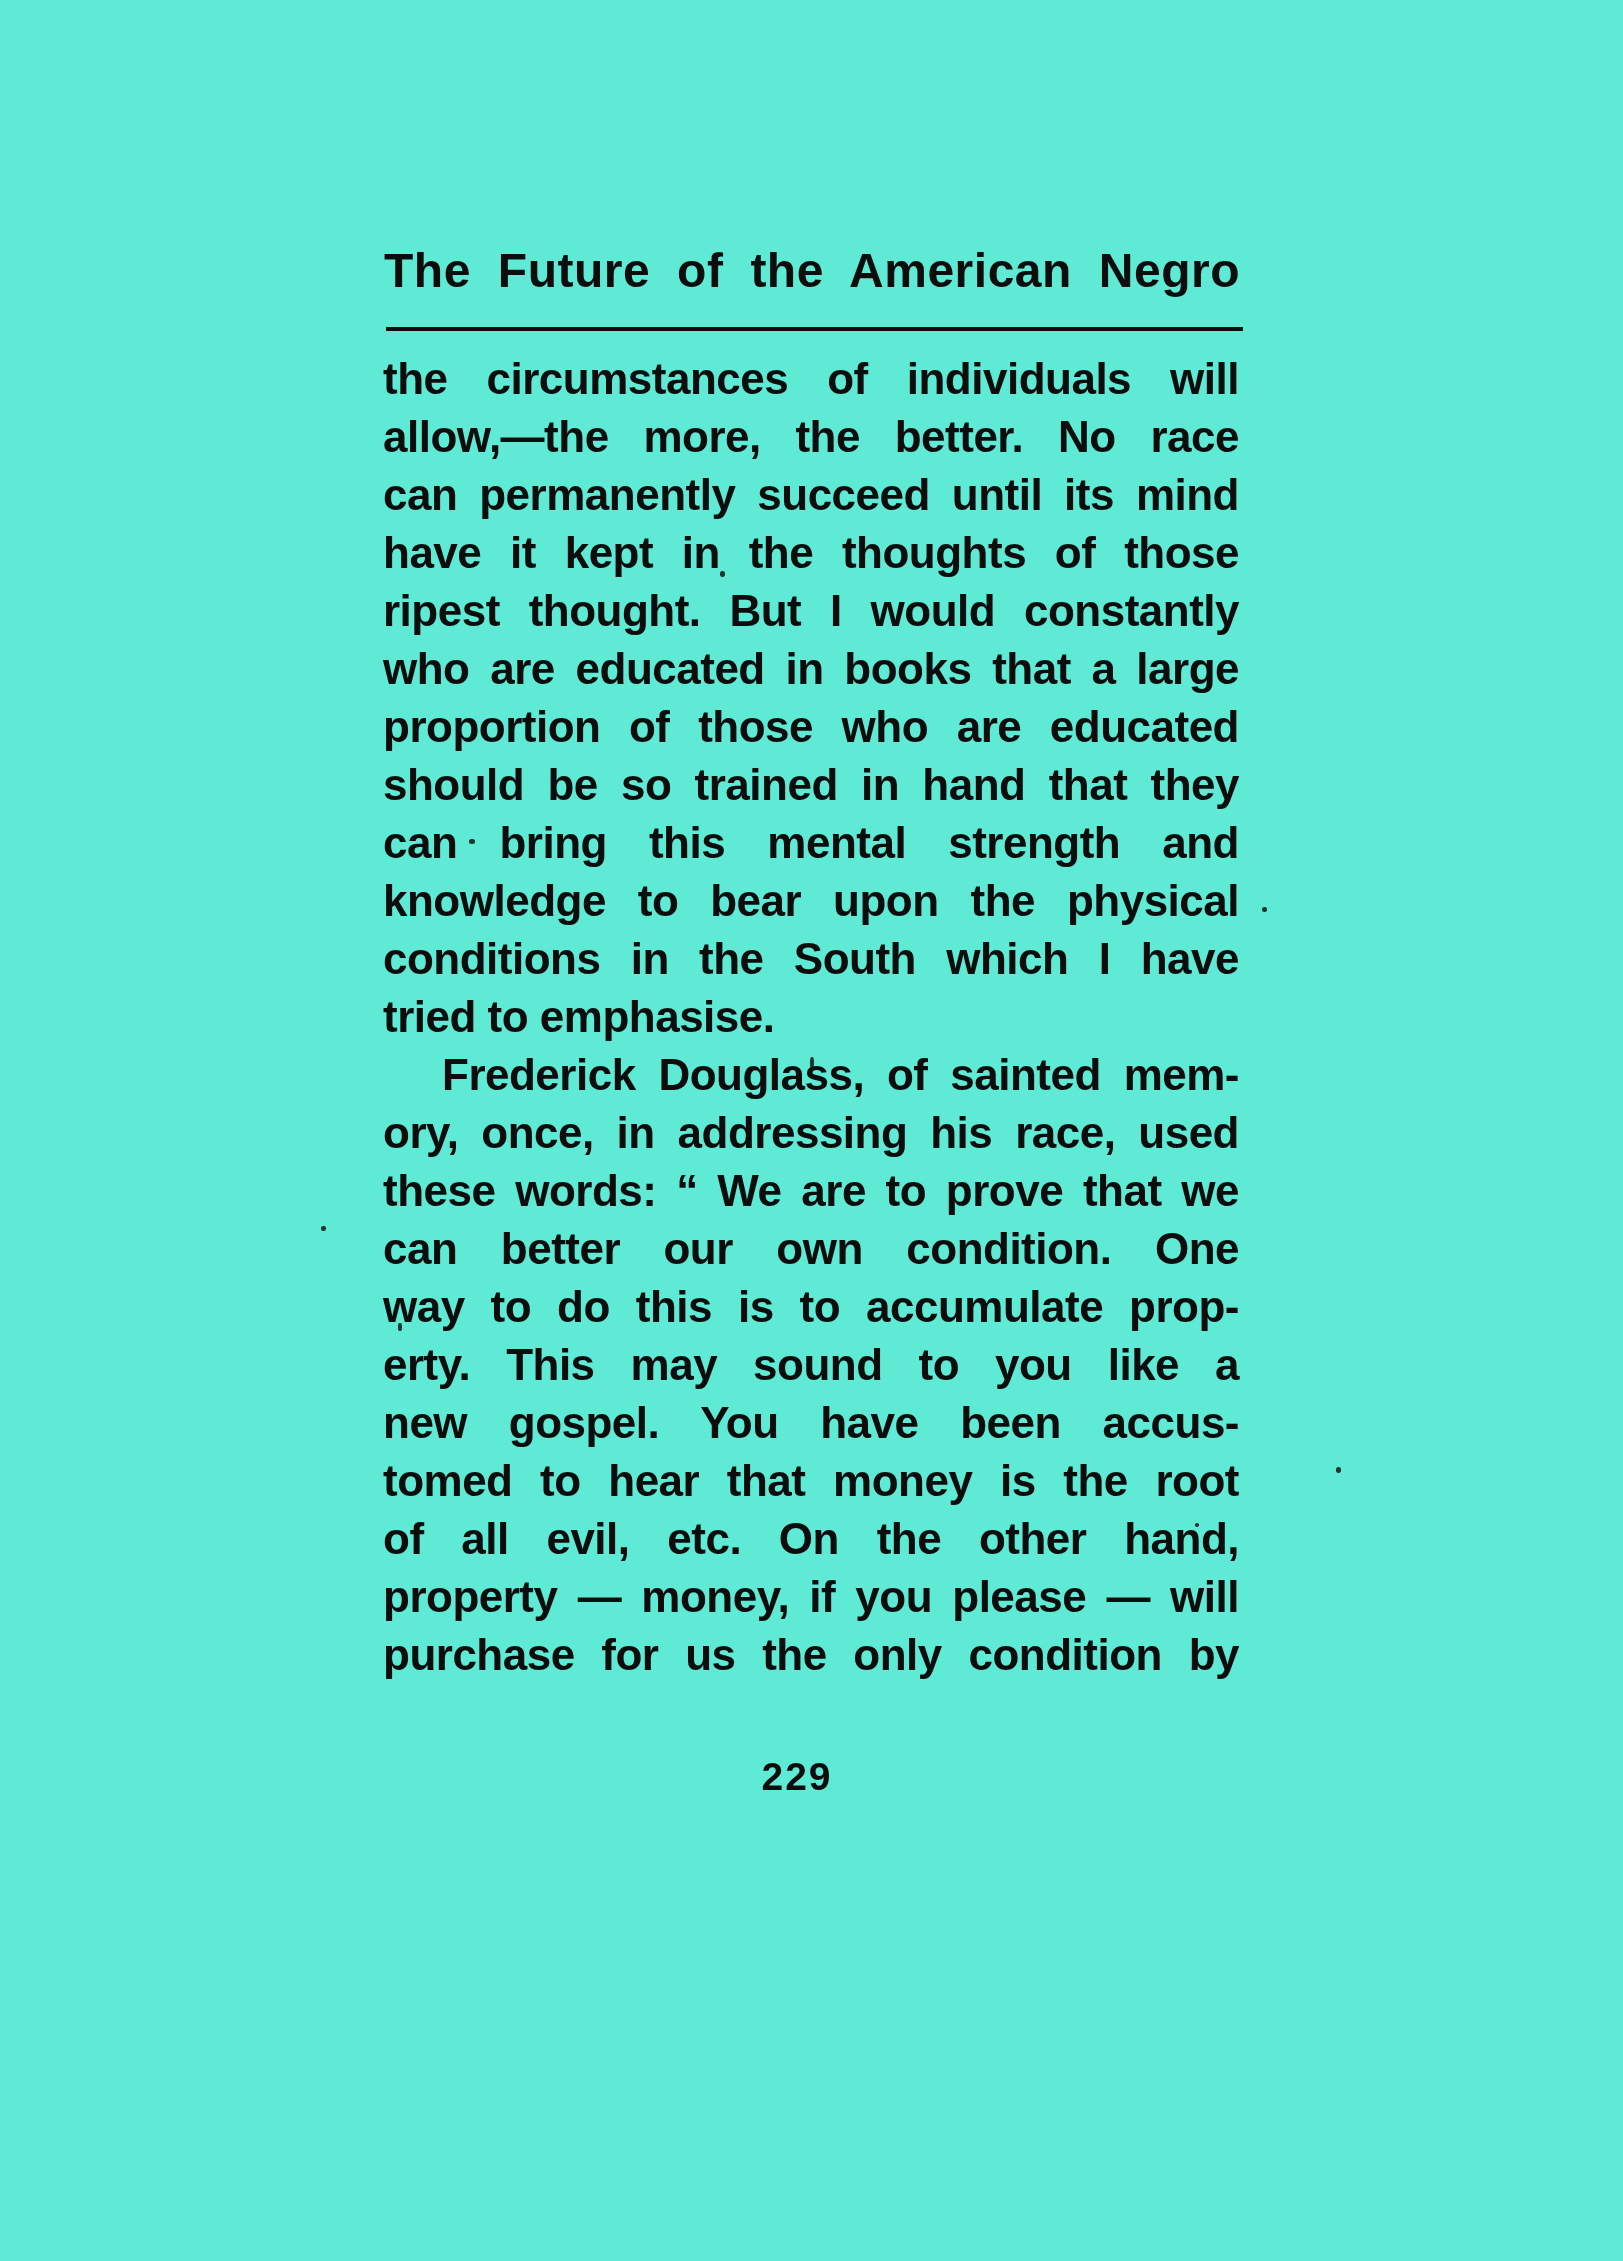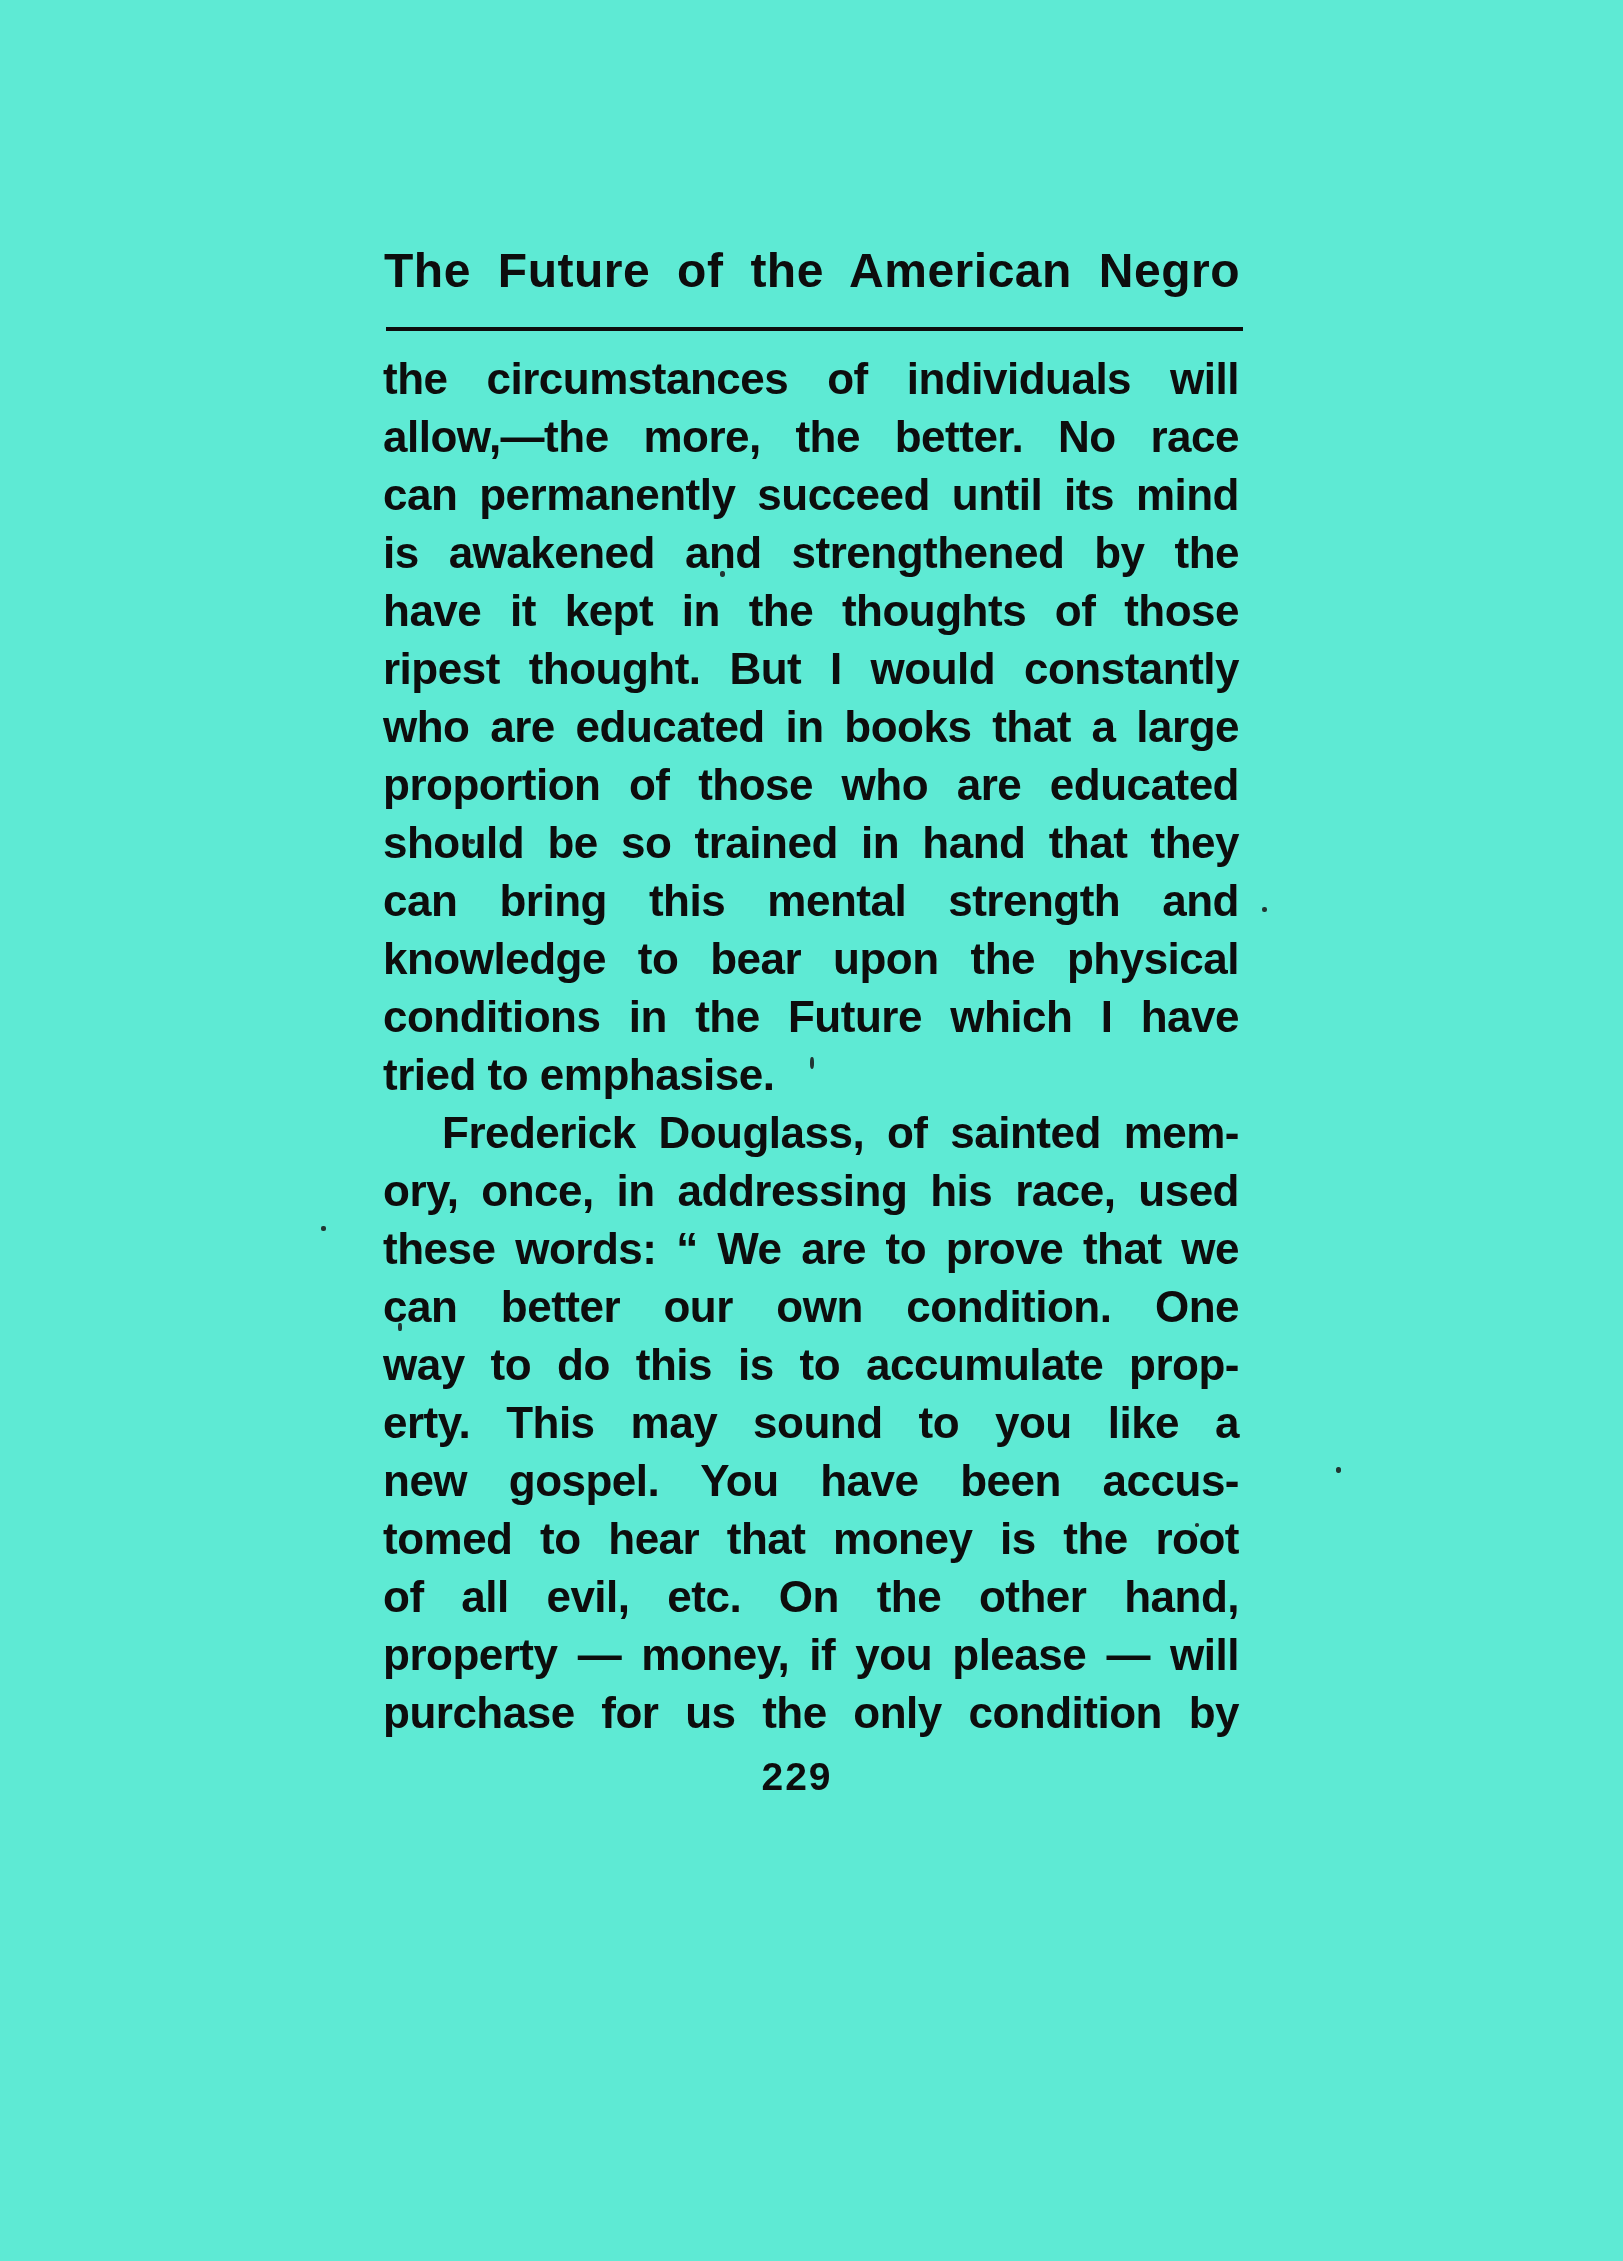--- a/index.html
+++ b/index.html
@@ -91,7 +91,6 @@
       <div class="line">the circumstances of individuals will</div>
       <div class="line">allow,—the more, the better.  No race</div>
       <div class="line">can permanently succeed until its mind</div>
-      <div class="line">is awakened and strengthened by the</div>
       <div class="line">have it kept in the thoughts of those</div>
       <div class="line">ripest thought.  But I would constantly</div>
       <div class="line">who are educated in books that a large</div>

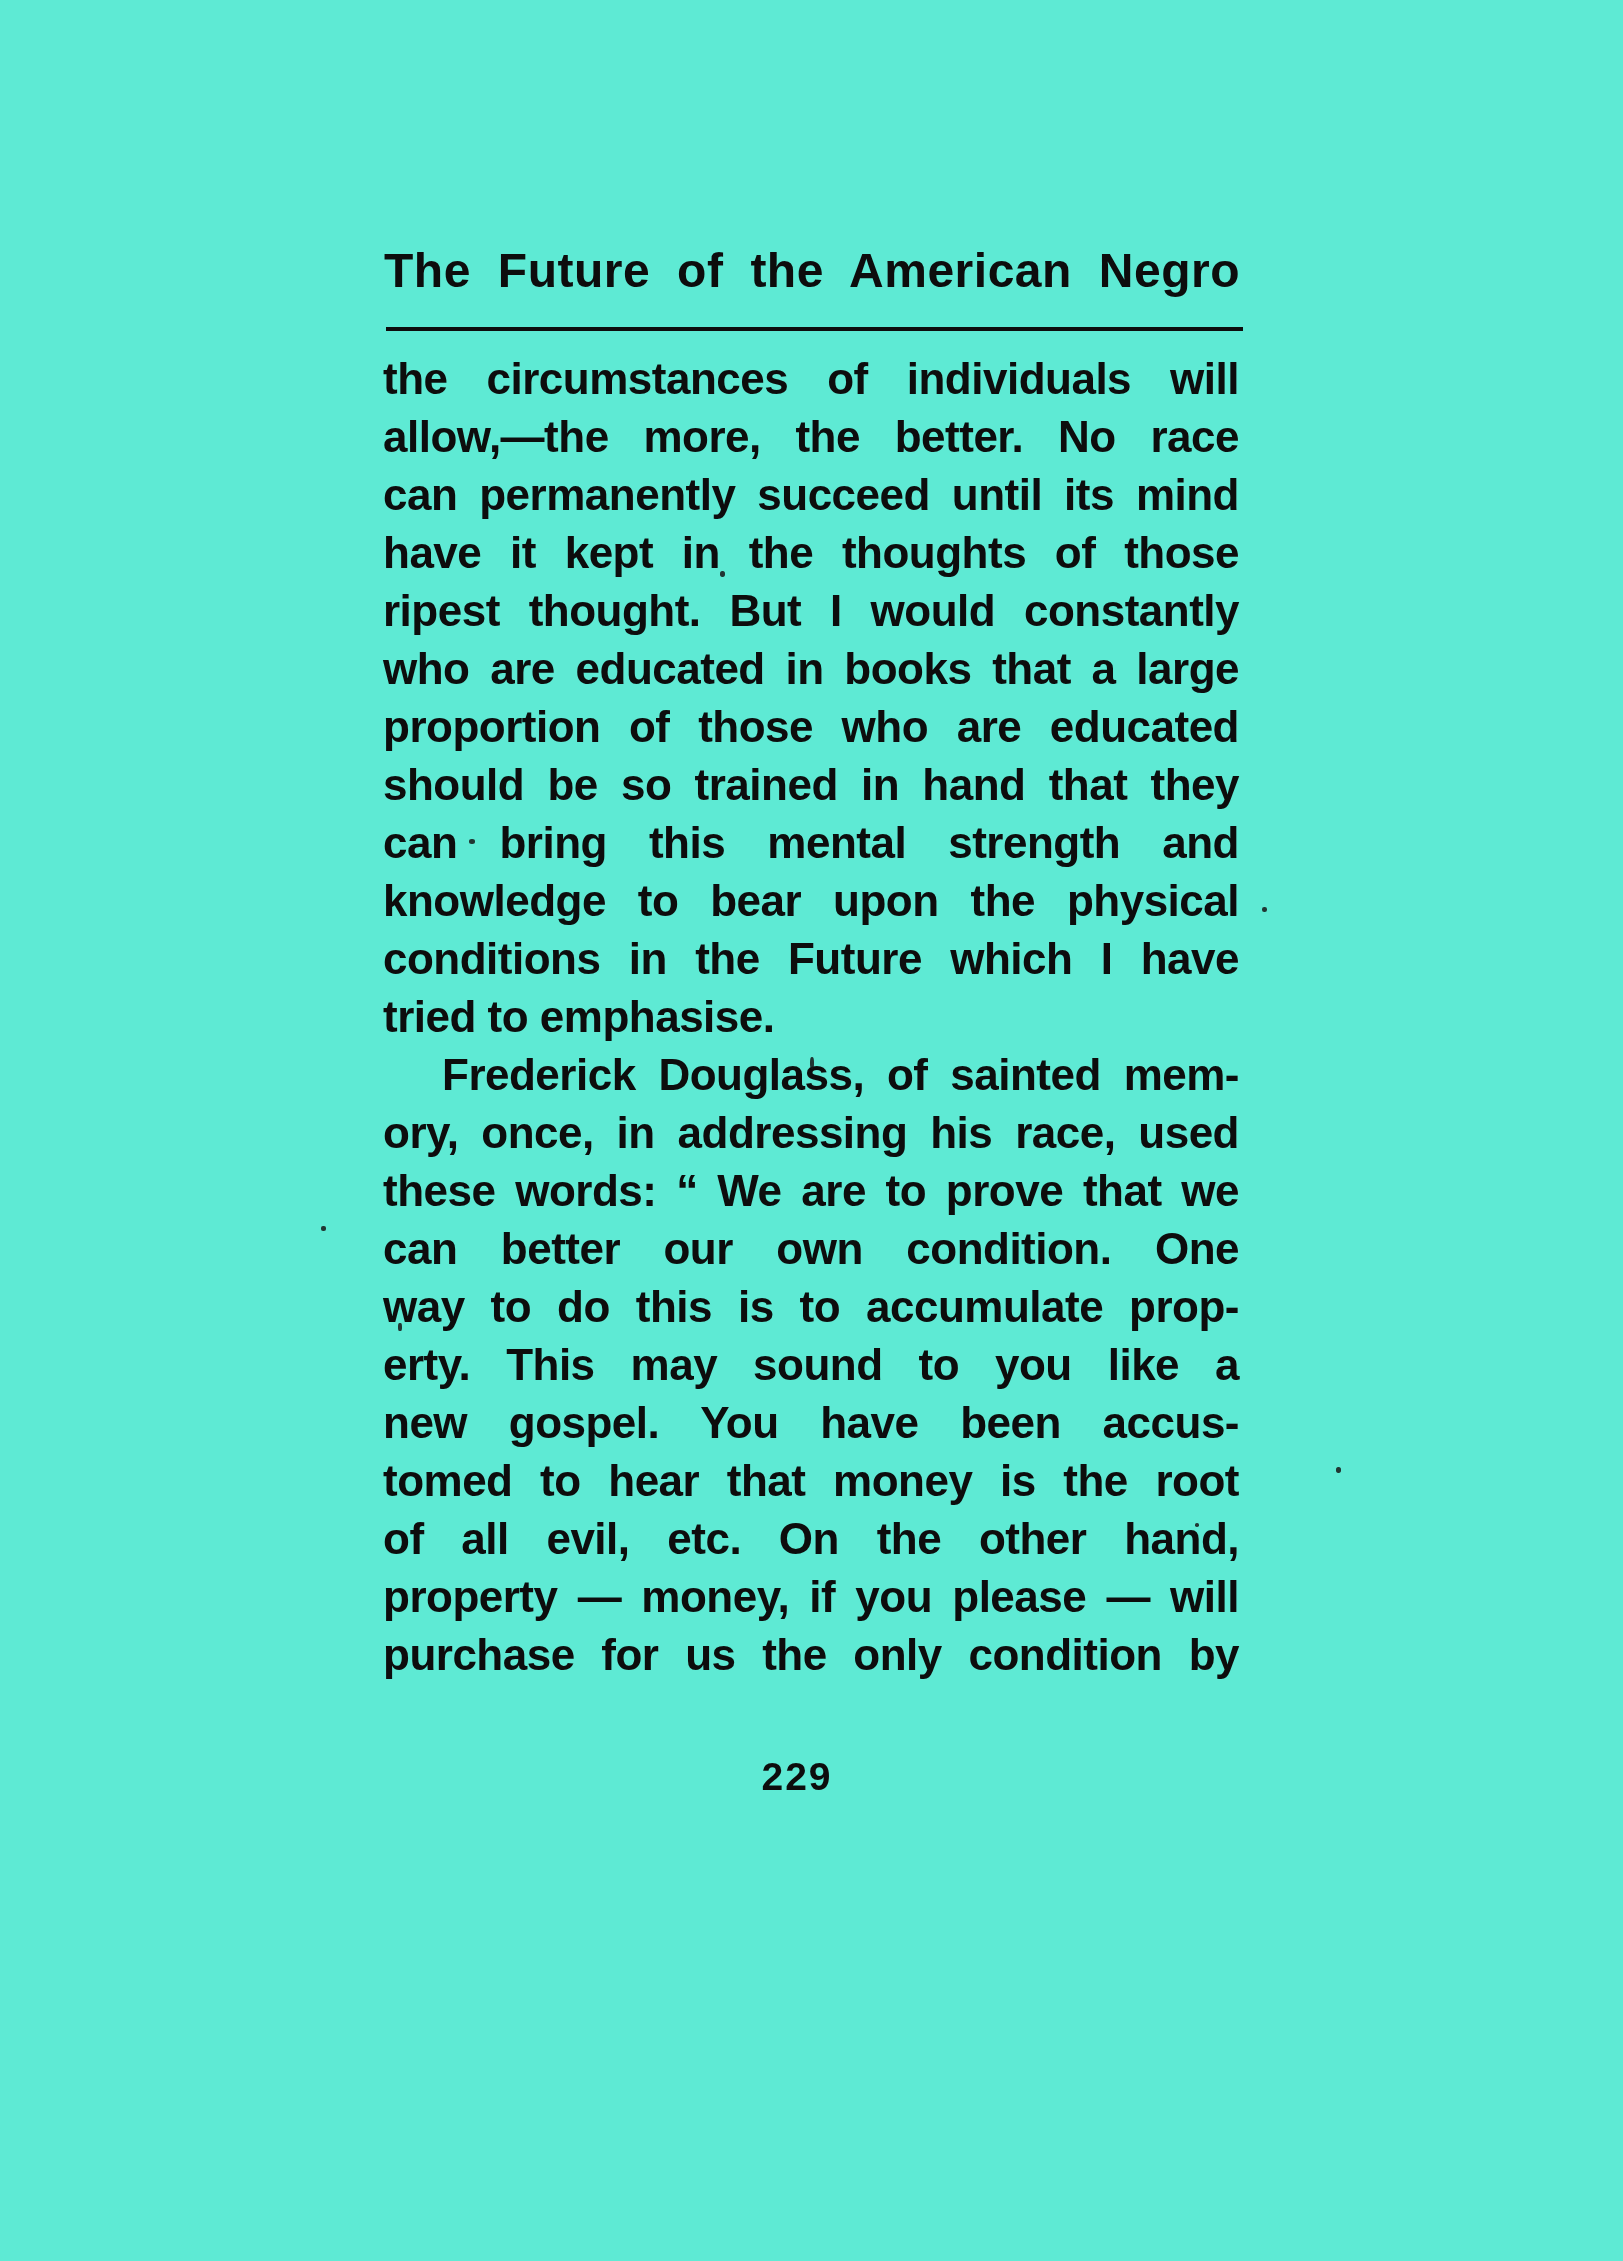--- a/index.html
+++ b/index.html
@@ -98,7 +98,7 @@
       <div class="line">should be so trained in hand that they</div>
       <div class="line">can bring this mental strength and</div>
       <div class="line">knowledge to bear upon the physical</div>
-      <div class="line">conditions in the Future which I have</div>
+      <div class="line">conditions in the South which I have</div>
       <div class="line no-justify">tried to emphasise.</div>
       <div class="line indent">Frederick Douglass, of sainted mem-</div>
       <div class="line">ory, once, in addressing his race, used</div>

